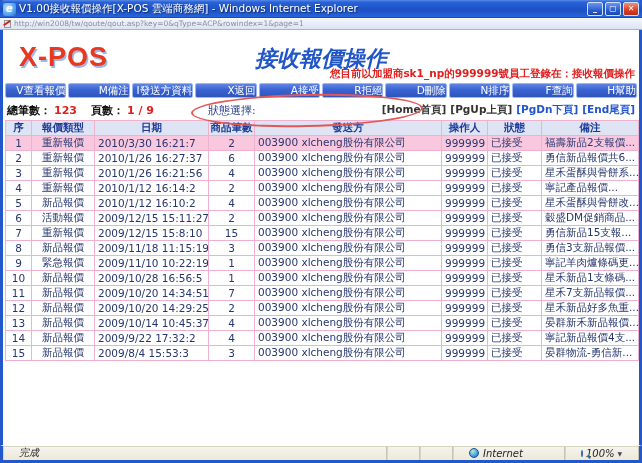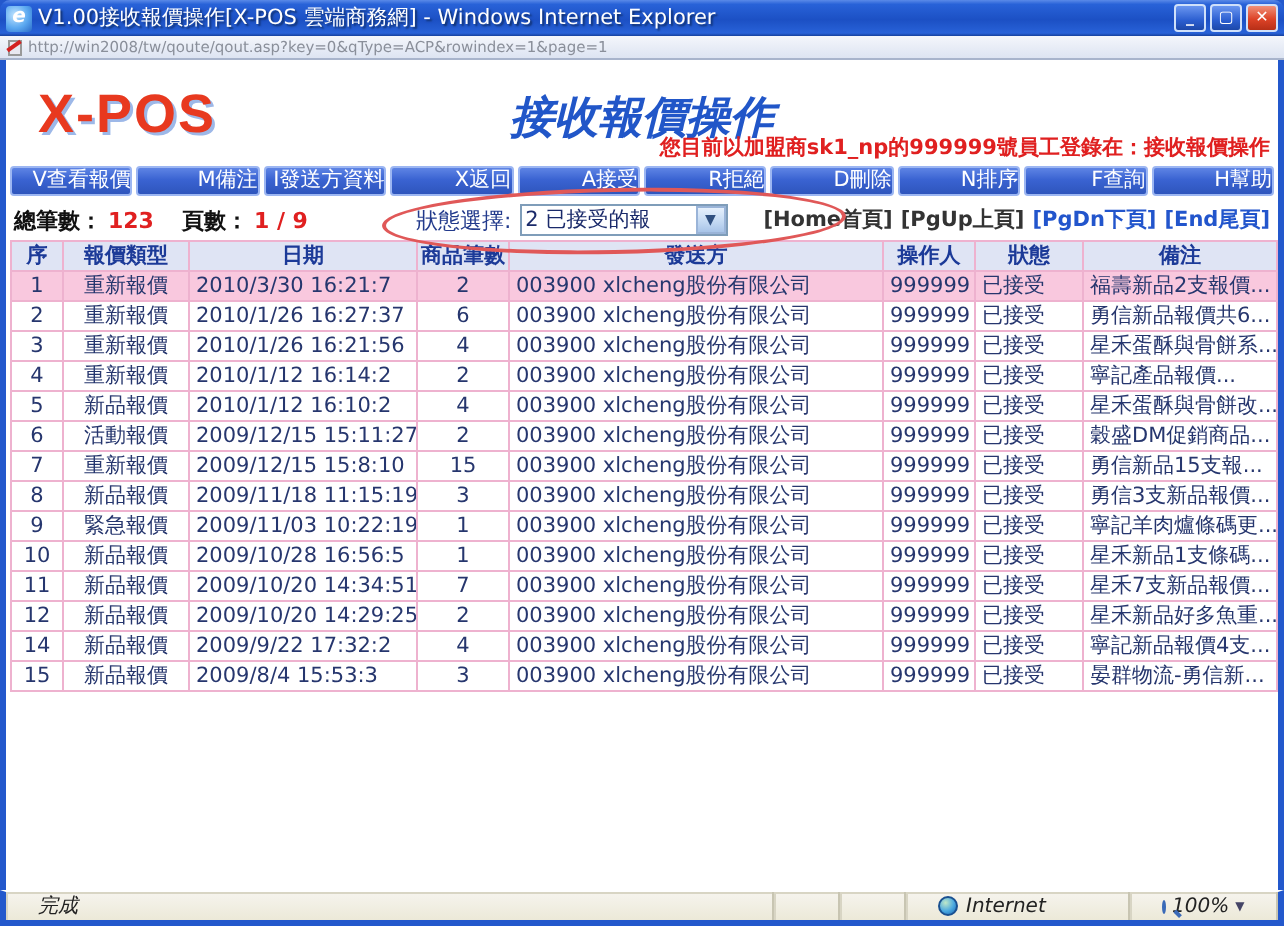--- a/index.html
+++ b/index.html
@@ -140,10 +140,6 @@
       <span class="lbl">頁數：</span>
       <span class="val">1 / 9</span>
       <span class="sel-lbl">狀態選擇:</span>
-      <div class="fake-select">
-        <span class="sel-text">2 已接受的報</span>
-        <span class="sel-arrow">▼</span>
-      </div>
       <div class="pagination">
         <span class="pag dark">[Home首頁]</span>
         <span class="pag dark">[PgUp上頁]</span>

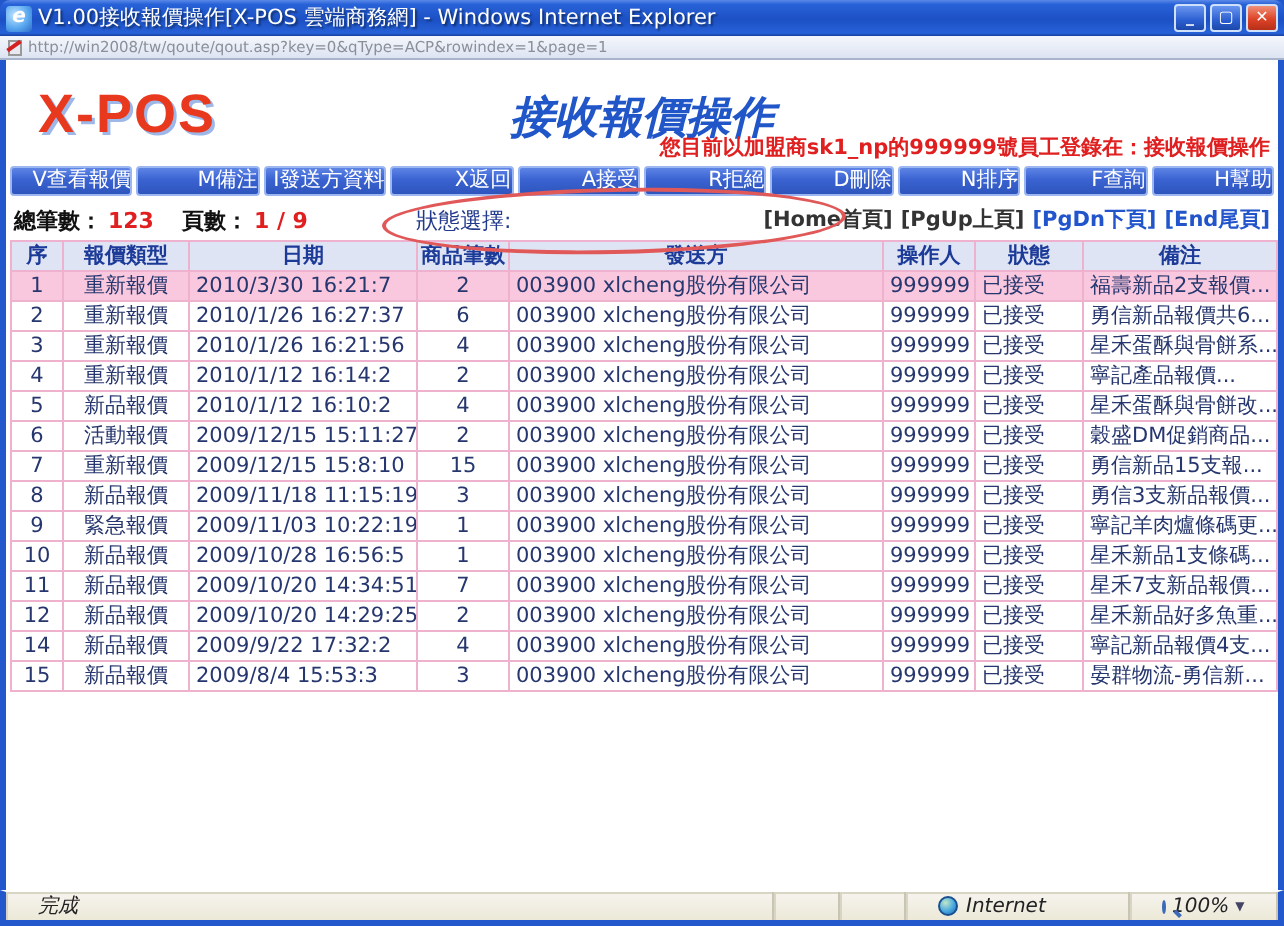--- a/index.html
+++ b/index.html
@@ -255,7 +255,7 @@
           <tr>
             <td class="c-seq">9</td>
             <td class="c-type">緊急報價</td>
-            <td class="c-date">2009/11/03 10:22:19</td>
+            <td class="c-date">2009/11/10 10:22:19</td>
             <td class="c-count">1</td>
             <td class="c-sender">003900 xlcheng股份有限公司</td>
             <td class="c-operator">999999</td>

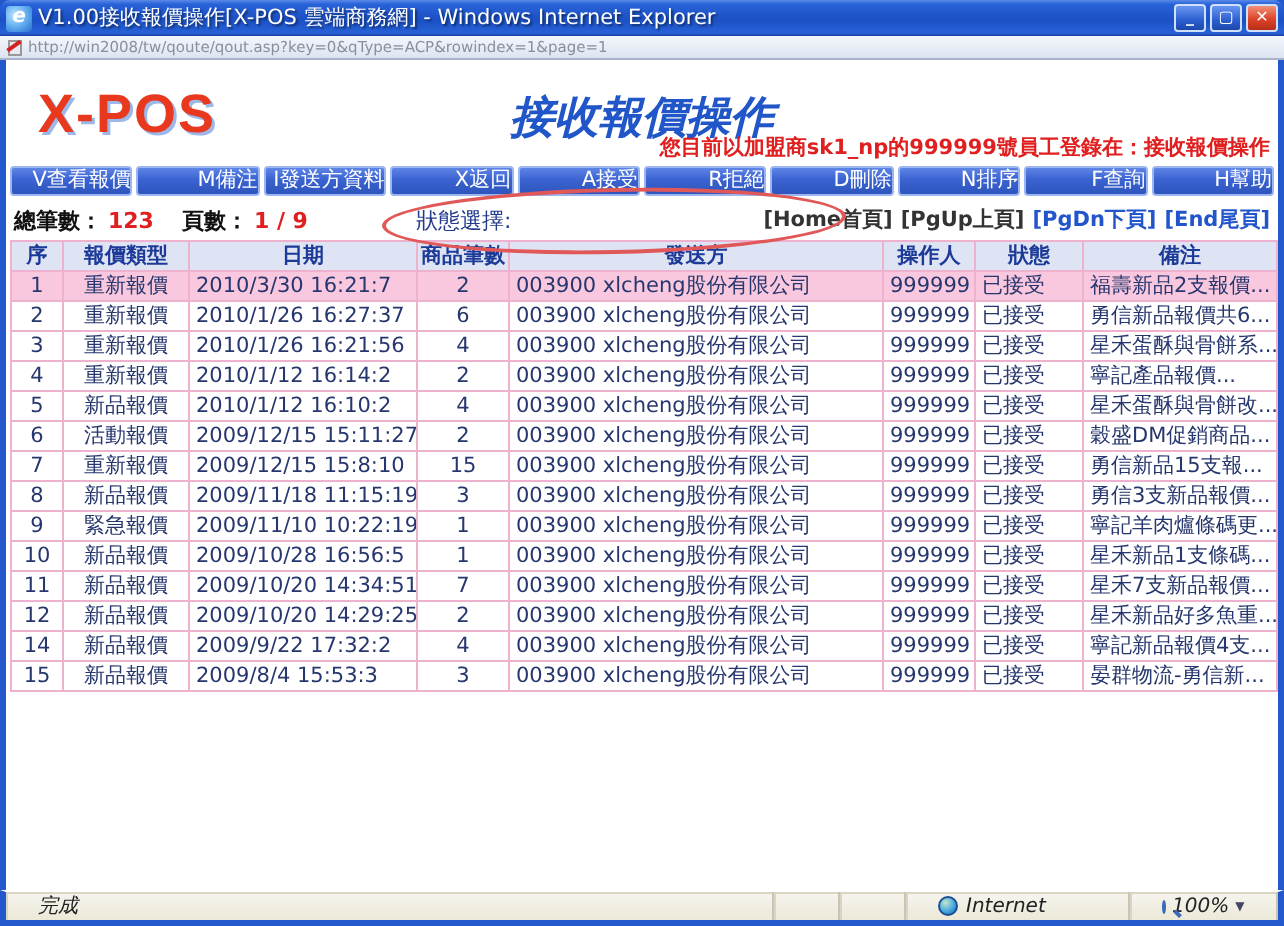--- a/index.html
+++ b/index.html
@@ -293,6 +293,16 @@
             <td class="c-note">星禾新品好多魚重...</td>
           </tr>
           <tr>
+            <td class="c-seq">13</td>
+            <td class="c-type">新品報價</td>
+            <td class="c-date">2009/10/14 10:45:37</td>
+            <td class="c-count">4</td>
+            <td class="c-sender">003900 xlcheng股份有限公司</td>
+            <td class="c-operator">999999</td>
+            <td class="c-status">已接受</td>
+            <td class="c-note">晏群新禾新品報價...</td>
+          </tr>
+          <tr>
             <td class="c-seq">14</td>
             <td class="c-type">新品報價</td>
             <td class="c-date">2009/9/22 17:32:2</td>

